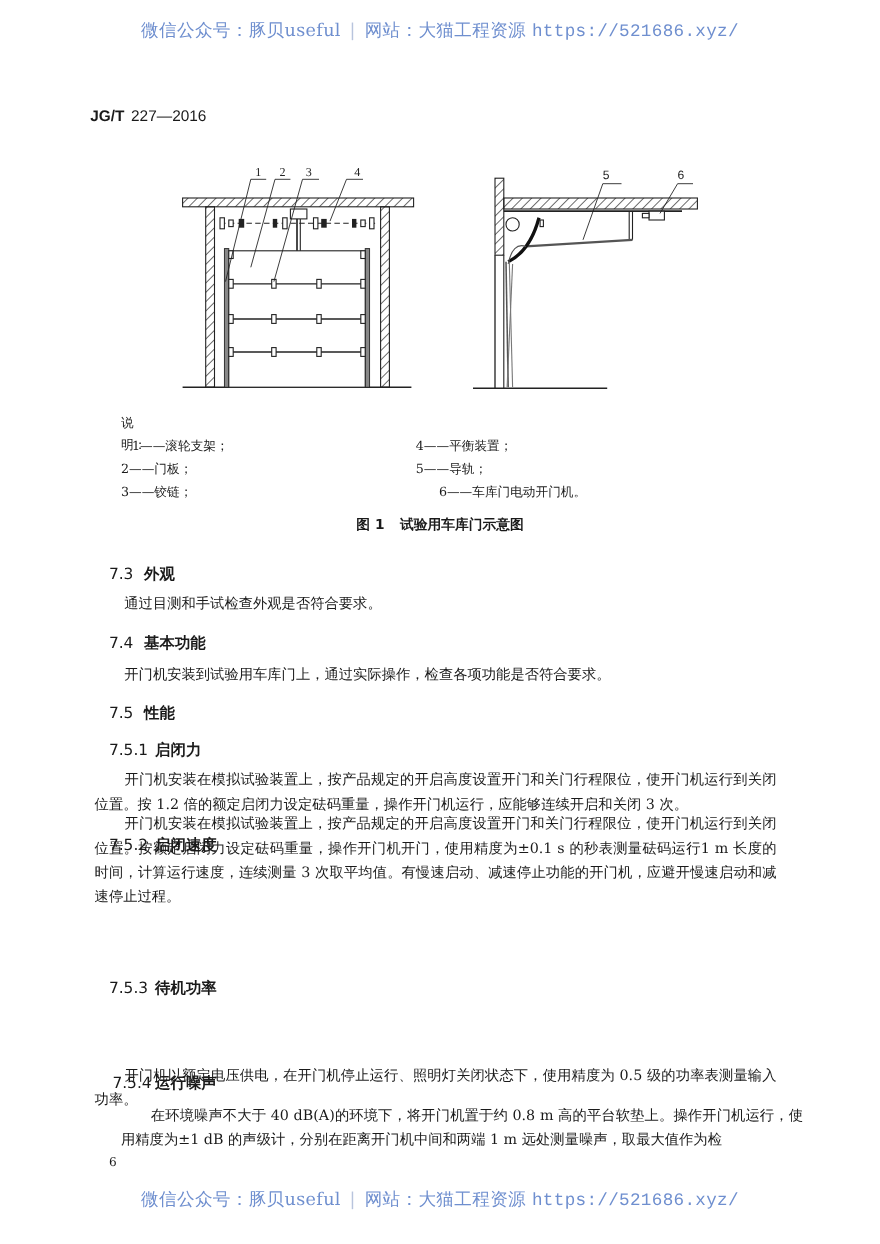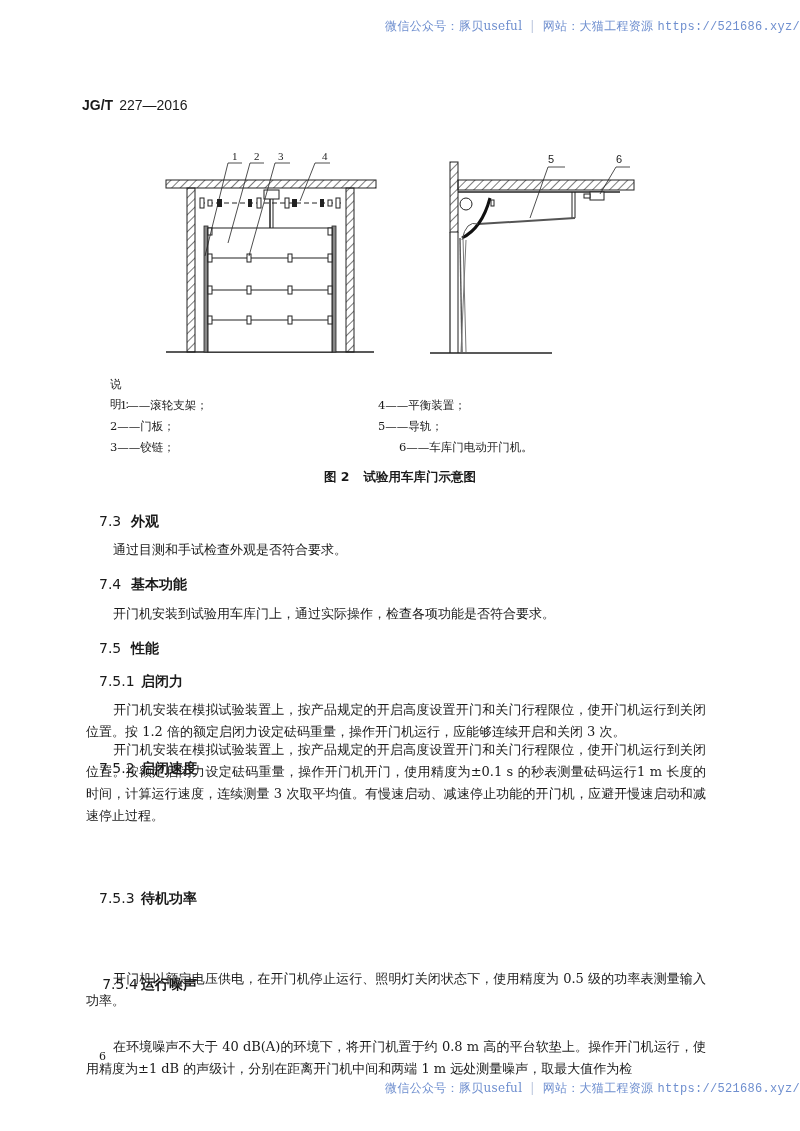--- a/index.html
+++ b/index.html
@@ -4,7 +4,7 @@
 <style>
   html,body{margin:0;padding:0;background:#fff;}
   body{width:800px;height:1131px;position:relative;overflow:hidden;font-family:"DejaVu Serif","Liberation Serif",serif;color:#1a1a1a;}
-  .wm{position:absolute;left:0;width:800px;text-align:right;font-size:12px;color:#6f8fcf;letter-spacing:0.3px;font-family:"DejaVu Serif","Liberation Serif",serif;}
+  .wm{position:absolute;left:0;width:800px;text-align:center;font-size:16px;color:#6f8fcf;letter-spacing:0.3px;font-family:"DejaVu Serif","Liberation Serif",serif;}
   .wm .sep{color:#b8c4dd;margin:0 8px;}
   .wm .url{font-family:"Liberation Mono","DejaVu Sans Mono",monospace;}
   .std{position:absolute;left:82px;top:97px;font-family:"Liberation Sans","DejaVu Sans",sans-serif;font-weight:bold;font-size:14px;}

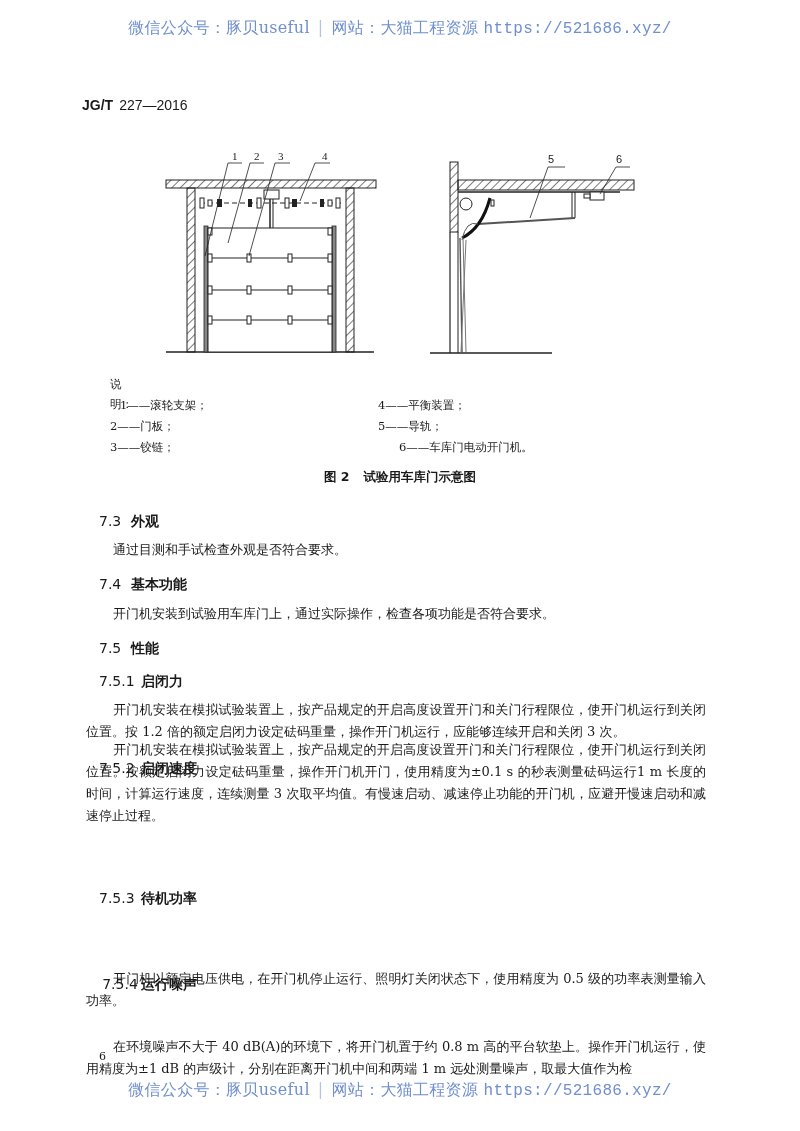--- a/index.html
+++ b/index.html
@@ -166,7 +166,7 @@
 </div>
 
 <div class="caption">
-  <span class="fig">图 2</span><span>试验用车库门示意图</span>
+  <span class="fig">图 1</span><span>试验用车库门示意图</span>
 </div>
 
 <div class="h" style="top:513px;"><span class="no no3">7.3</span><span>外观</span></div>

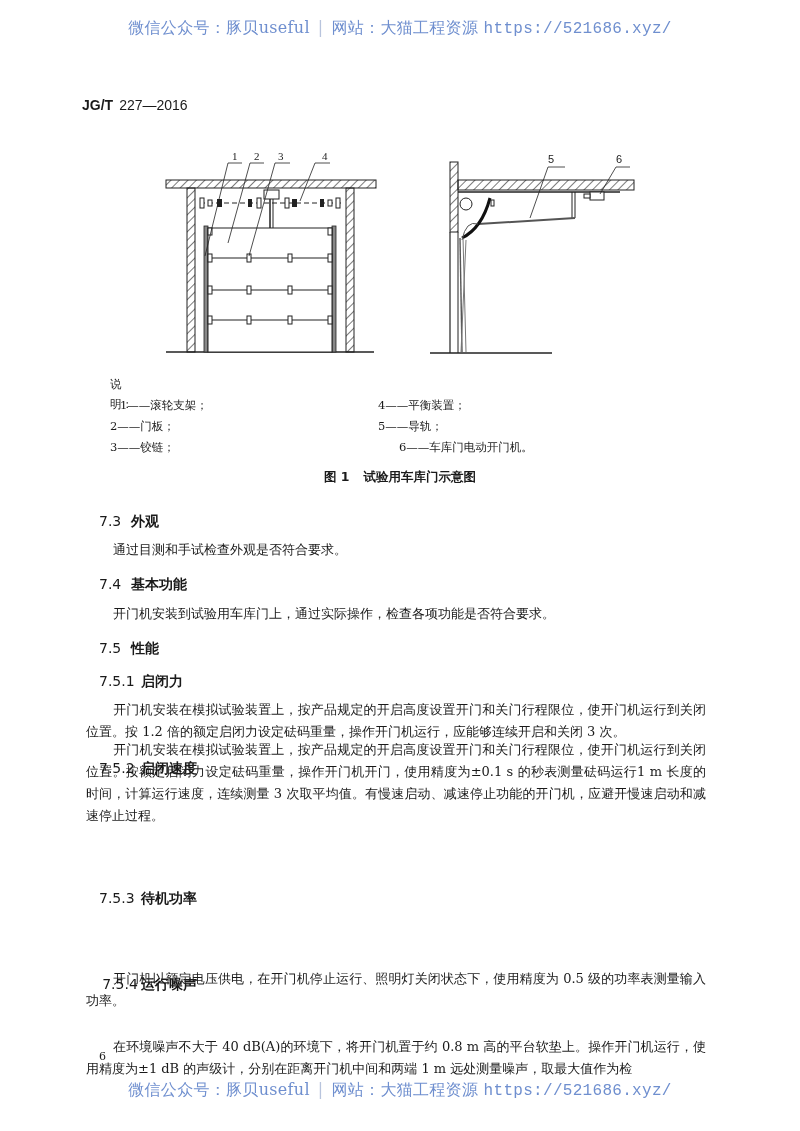--- a/index.html
+++ b/index.html
@@ -187,7 +187,7 @@
 <div class="p" style="top:968px;"><span class="ind"></span><span>开门机以额定电压供电，在开门机停止运行、照明灯关闭状态下，使用精度为 0.5 级的功率表测量输入功率。</span></div>
 
 <div class="h" style="top:976px;text-align:center;"><span class="no no5">7.5.4</span><span>运行噪声</span></div>
-<div class="p" style="top:1036px;"><span class="ind"></span><span>在环境噪声不大于 40 dB(A)的环境下，将开门机置于约 0.8 m 高的平台软垫上。操作开门机运行，使用精度为±1 dB 的声级计，分别在距离开门机中间和两端 1 m 远处测量噪声，取最大值作为检</span></div>
+<div class="p" style="top:1004px;margin-left:24px;"><span class="ind"></span><span>在环境噪声不大于 40 dB(A)的环境下，将开门机置于约 0.8 m 高的平台软垫上。操作开门机运行，使用精度为±1 dB 的声级计，分别在距离开门机中间和两端 1 m 远处测量噪声，取最大值作为检</span></div>
 
 <div class="pageno">6</div>
 

